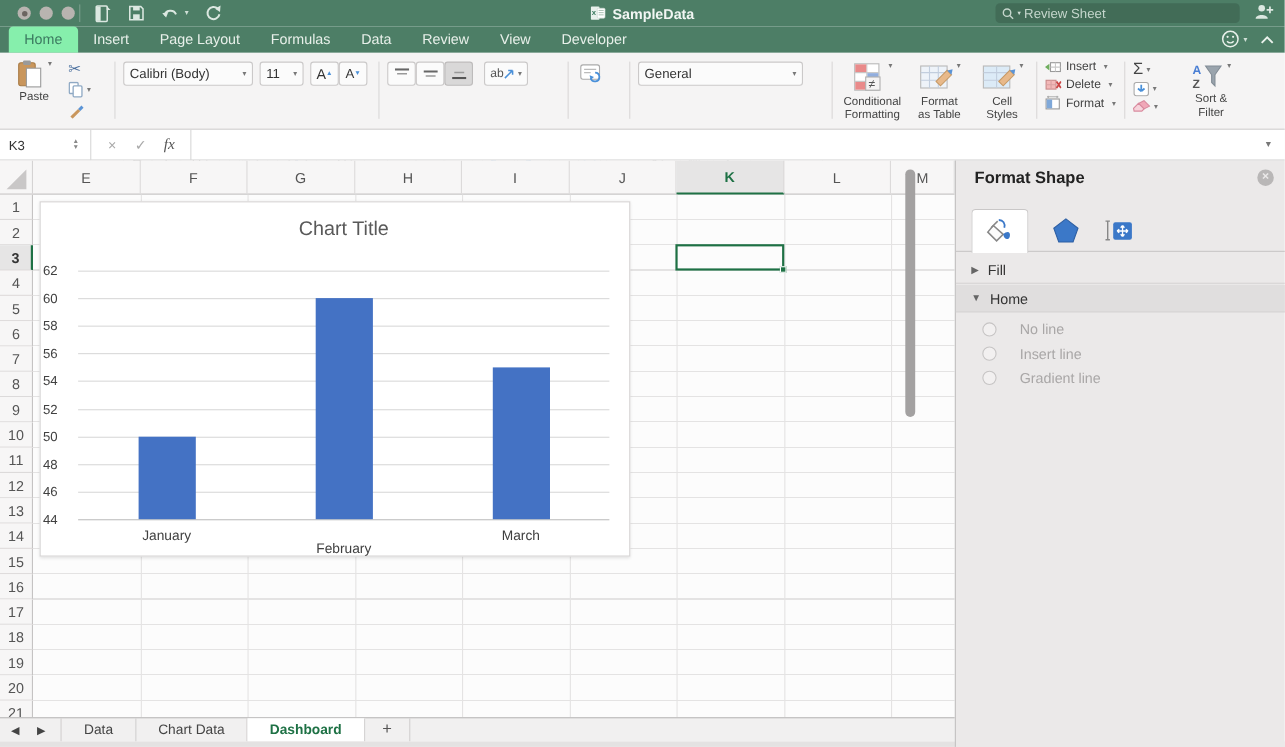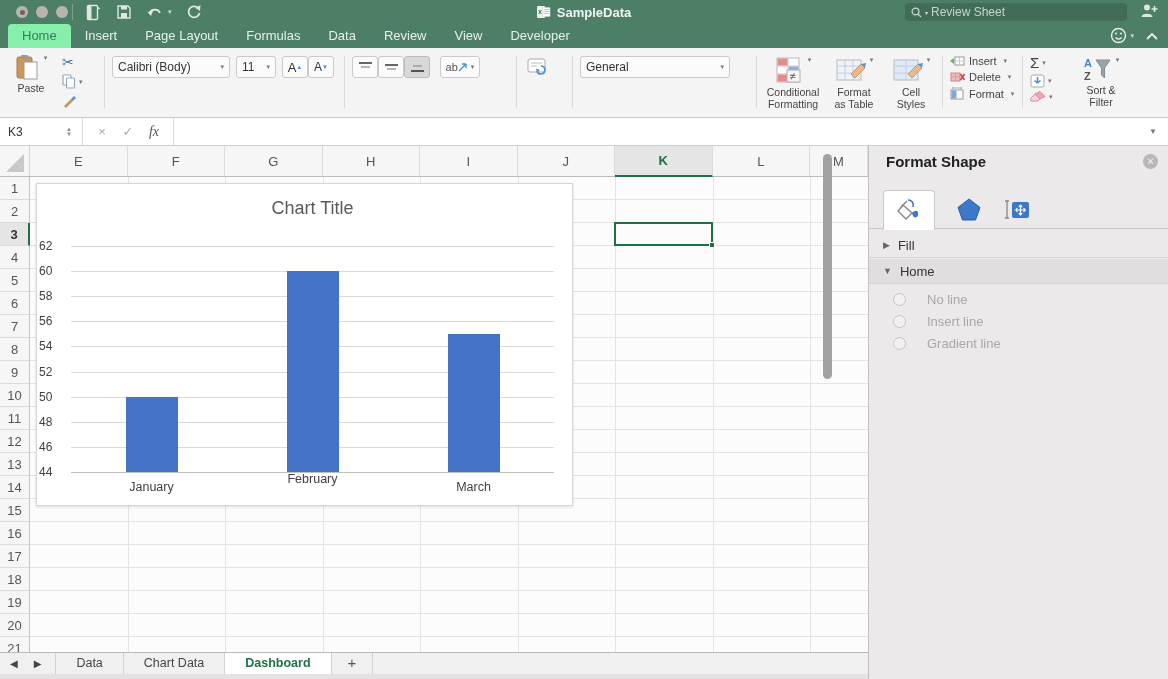--- a/index.html
+++ b/index.html
@@ -568,7 +568,7 @@
         <div class="bar" style="left: 88.5px; top: 212.667px; width: 52px; height: 75.3333px; background: rgb(68, 114, 196);"></div>
         <div class="xlab" style="left: 64.5px; width: 100px; top: 296px;">January</div>
         <div class="bar" style="left: 249.5px; top: 87.1111px; width: 52px; height: 200.889px; background: rgb(68, 114, 196);"></div>
-        <div class="xlab" style="left: 225.5px; width: 100px; top: 288px;">February</div>
+        <div class="xlab" style="left: 225.5px; width: 100px; top: 308px;">February</div>
         <div class="bar" style="left: 410.5px; top: 149.889px; width: 52px; height: 138.111px; background: rgb(68, 114, 196);"></div>
         <div class="xlab" style="left: 386.5px; width: 100px; top: 296px;">March</div>
       </div>

